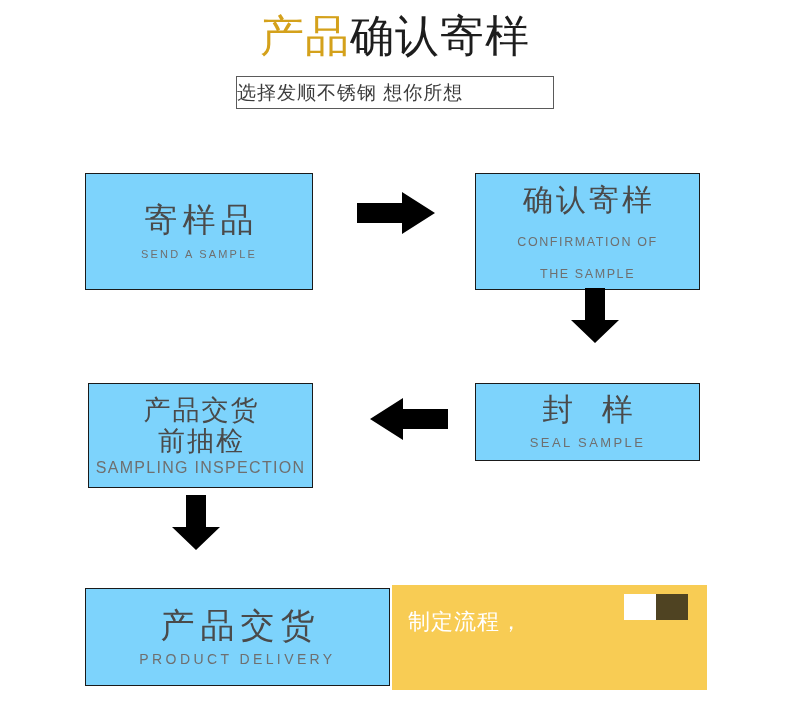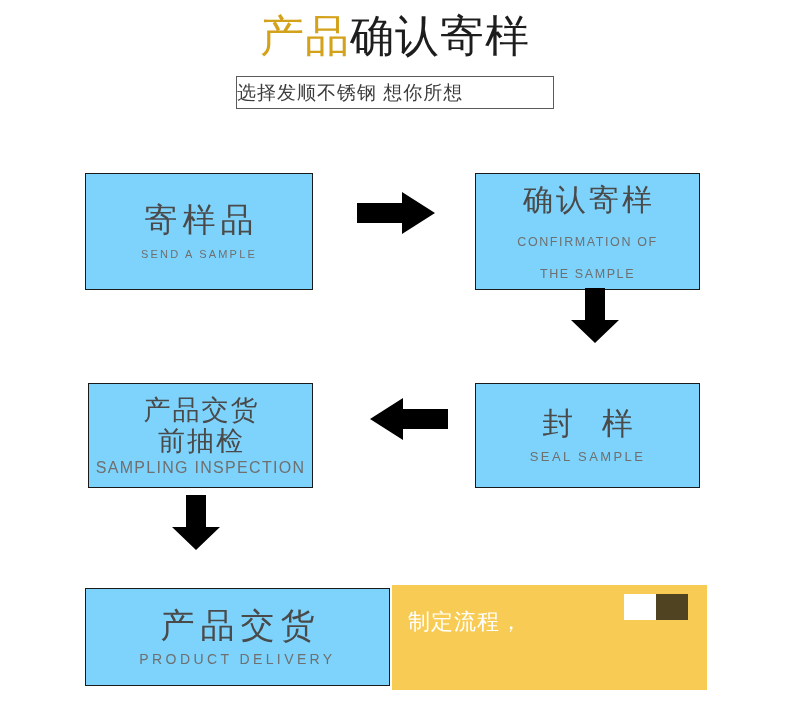--- a/index.html
+++ b/index.html
@@ -85,7 +85,7 @@
   #box-confirm-sample .cn { font-size: 30px; line-height: 38px; letter-spacing: 3px; padding-left:3px;}
   #box-confirm-sample .en { font-size: 12.5px; line-height: 17px; letter-spacing: 1.6px; margin-top: 3px; }
 
-  #box-seal-sample      { left: 475px; top: 365px; width: 225px; height: 105px; }
+  #box-seal-sample      { left: 475px; top: 365px; width: 225px; height: 78px; }
   #box-seal-sample .cn  { font-size: 31px; line-height: 38px; letter-spacing: 10px; padding-left:10px;}
   #box-seal-sample .en  { font-size: 13px; line-height: 20px; letter-spacing: 2.4px; margin-top: 4px; }
 

